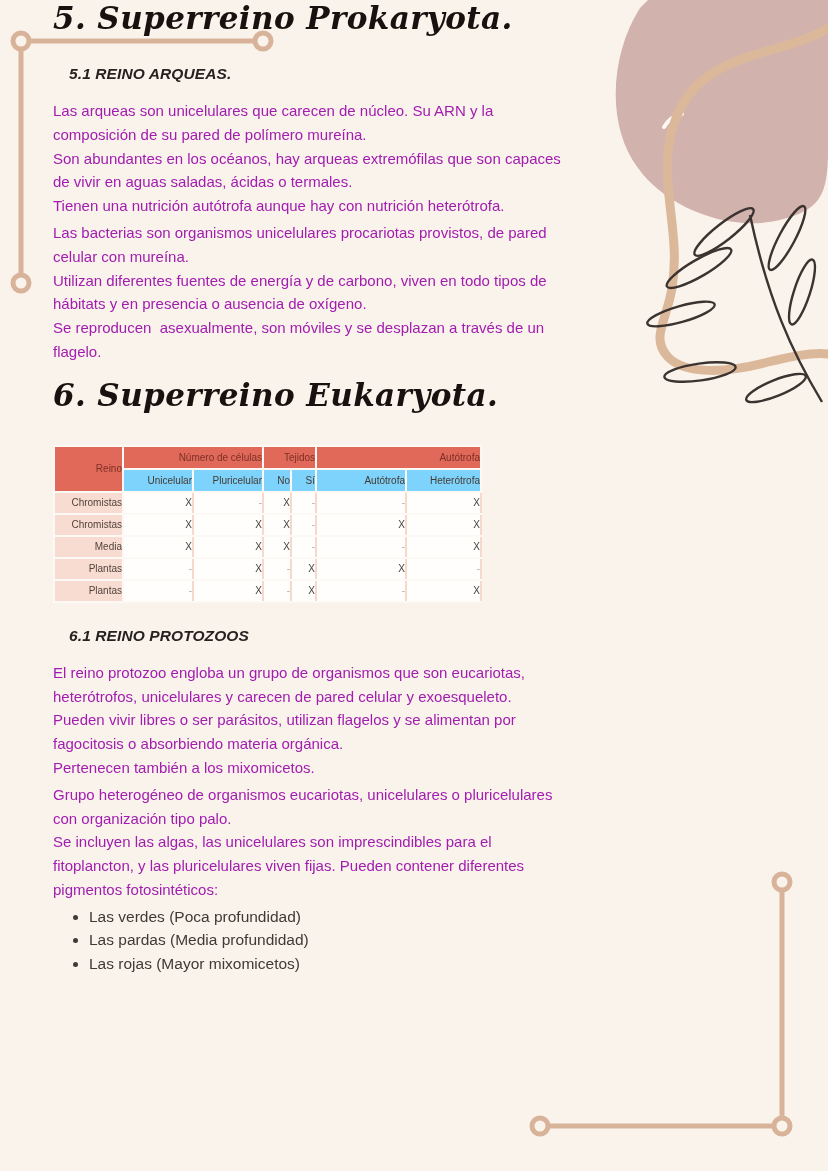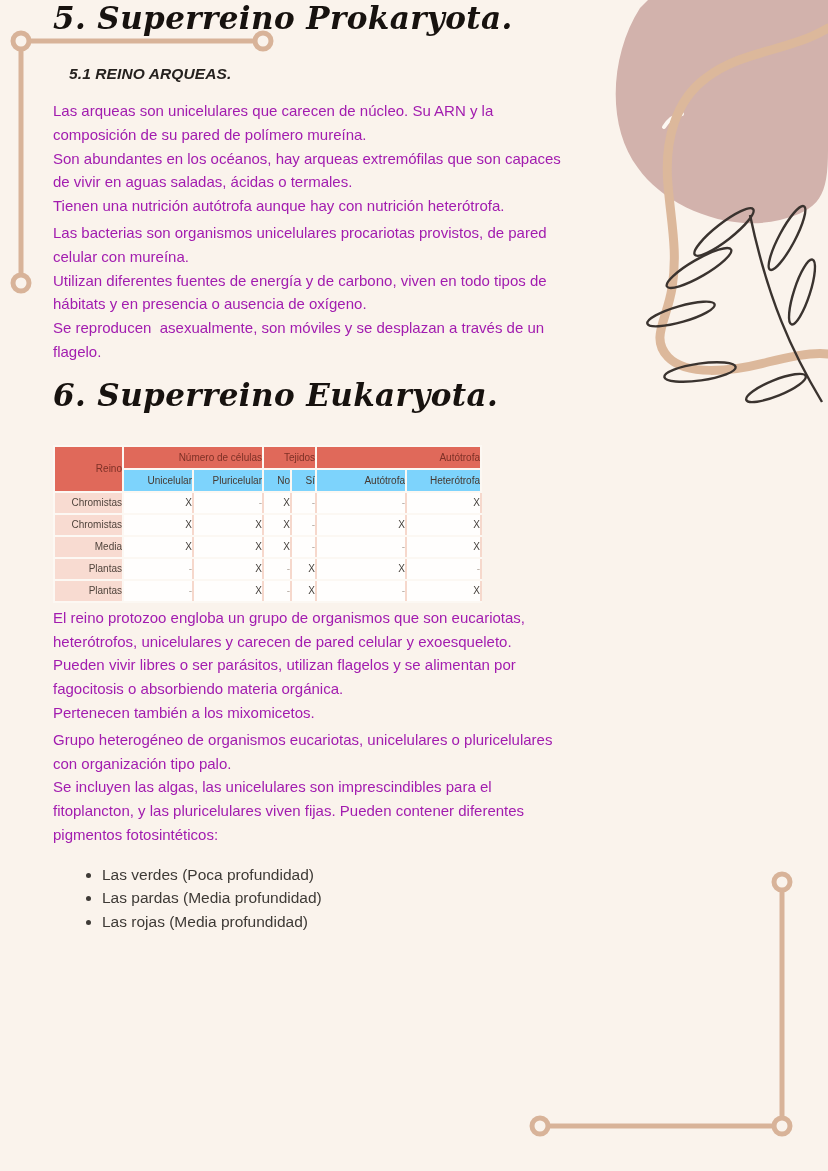--- a/index.html
+++ b/index.html
@@ -192,6 +192,7 @@
   </tbody>
     </table>
 
+  <h3 id="h-61">6.1 REINO PROTOZOOS</h3>
   <p class="body">El reino protozoo engloba un grupo de organismos que son eucariotas,
 heterótrofos, unicelulares y carecen de pared celular y exoesqueleto.
 Pueden vivir libres o ser parásitos, utilizan flagelos y se alimentan por

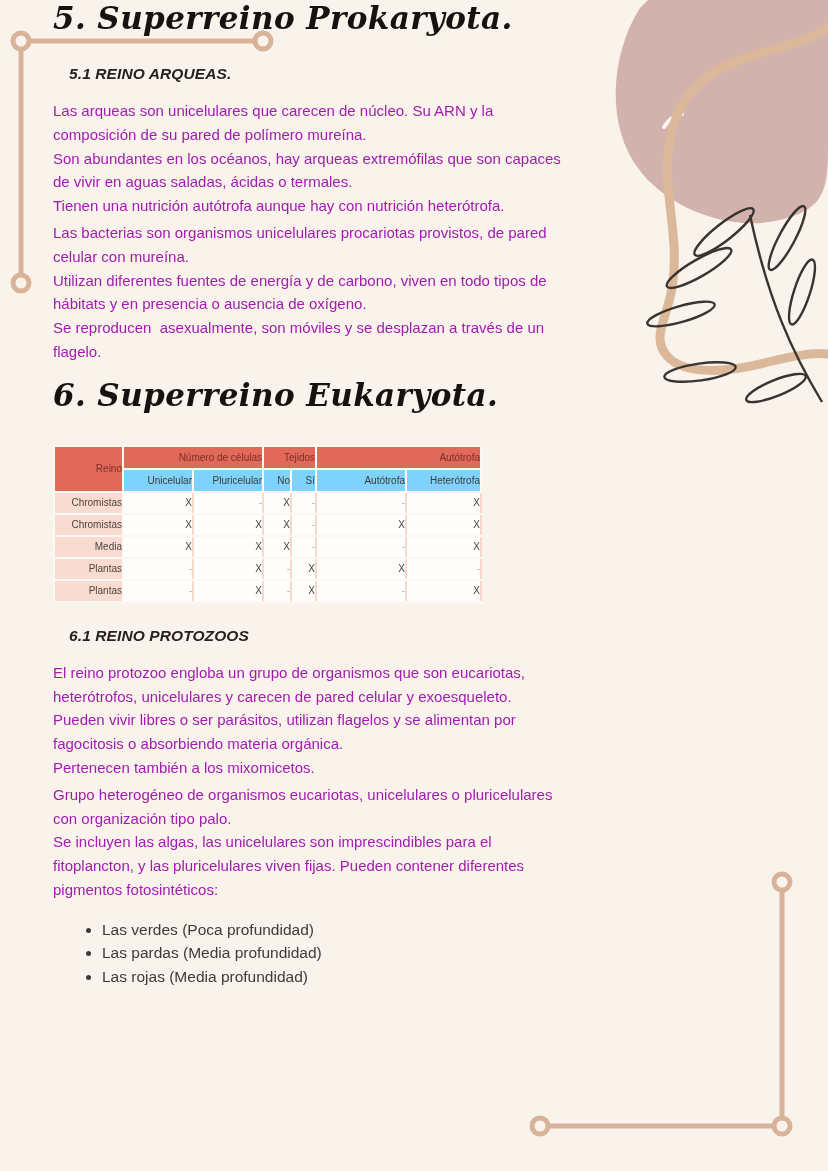--- a/index.html
+++ b/index.html
@@ -36,7 +36,7 @@
     white-space:pre-wrap;
   }
 
-  ul.pigments { margin:16px; padding:0 0 0 33px; }
+  ul.pigments { margin:3px; padding:0 0 0 33px; }
   ul.pigments li { font-size:15.5px; line-height:23.6px; color:#3e3a36; }
   ul.pigments li::marker { color:#3e3a36; }
 

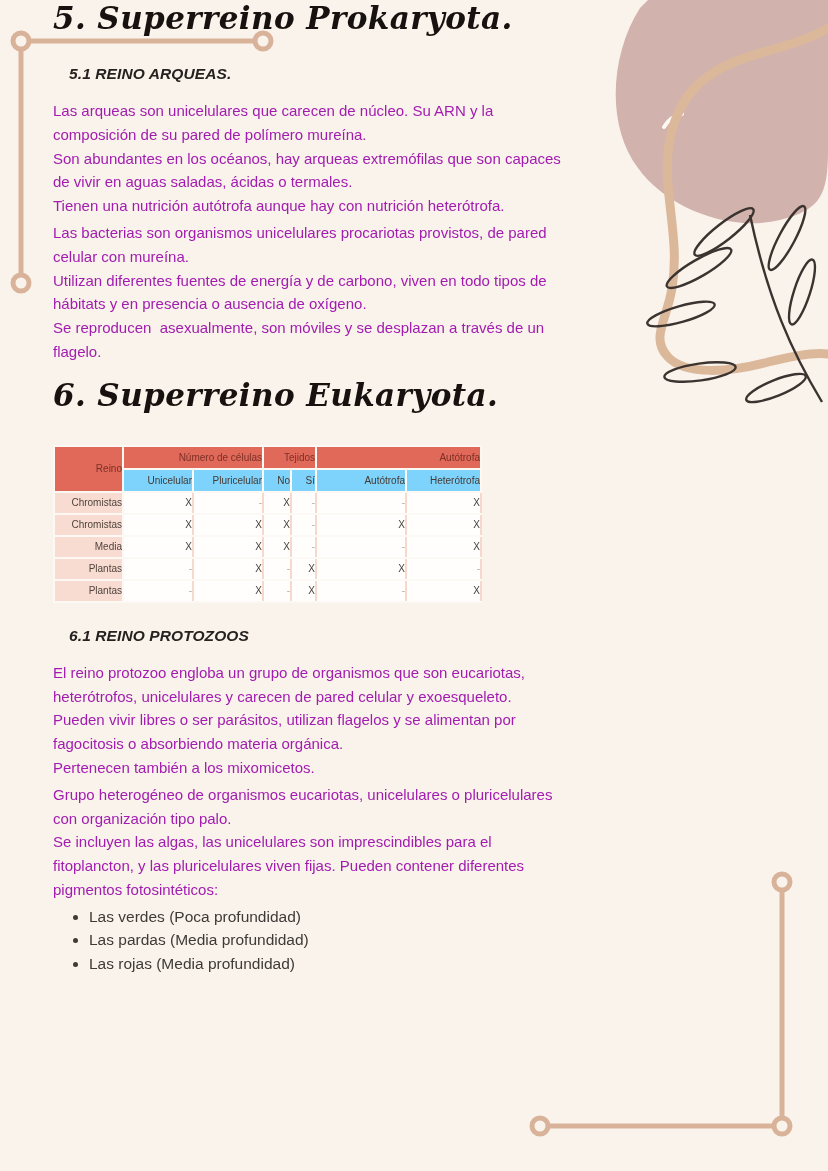--- a/index.html
+++ b/index.html
@@ -208,7 +208,7 @@
   <ul class="pigments">
     <li>Las verdes (Poca profundidad)</li>
     <li>Las pardas (Media profundidad)</li>
-    <li>Las rojas (Media profundidad)</li>
+    <li>Las rojas (Mayor mixomicetos)</li>
   </ul>
 
 </div>

